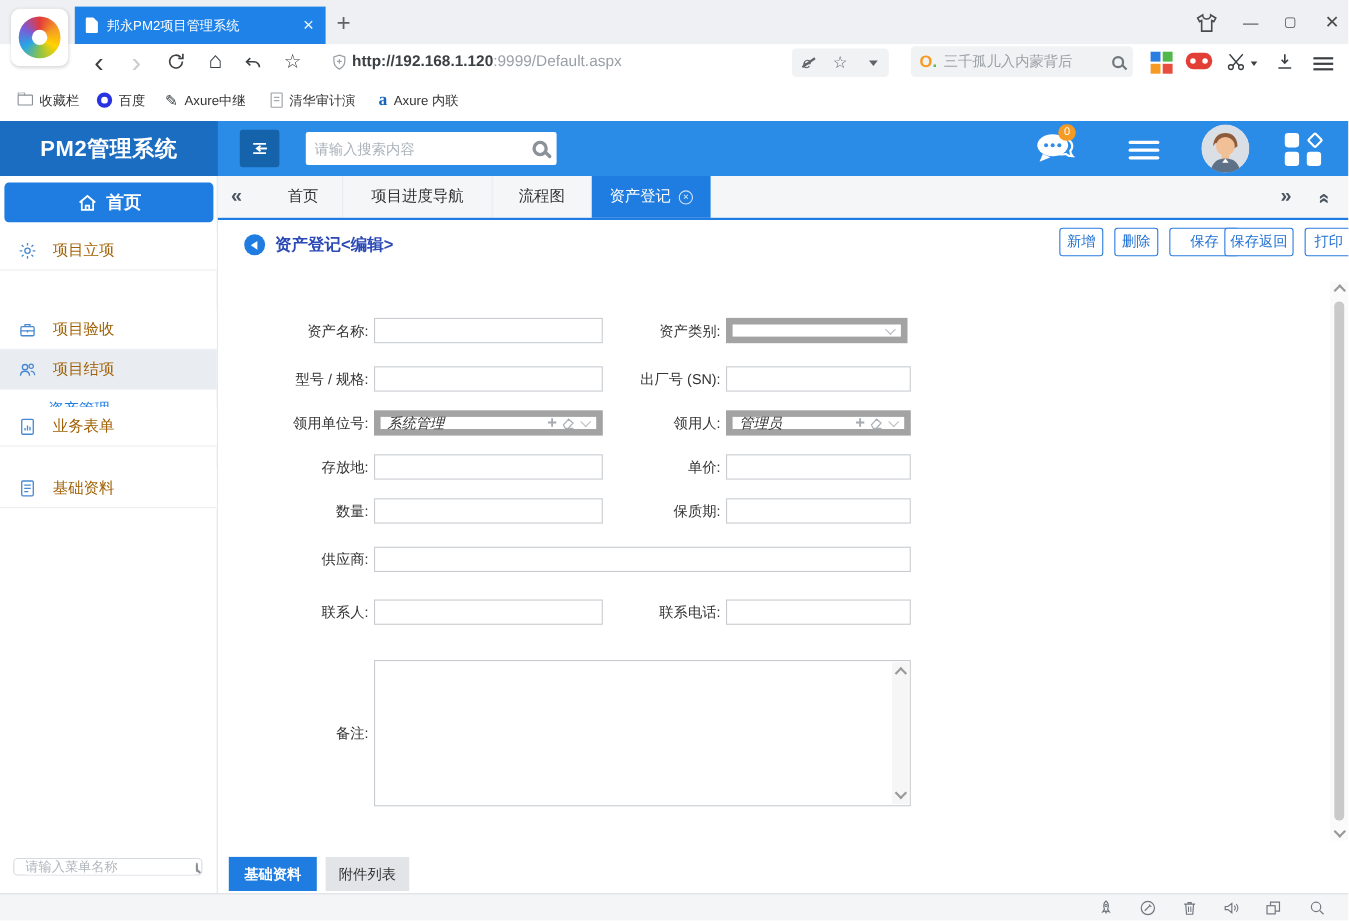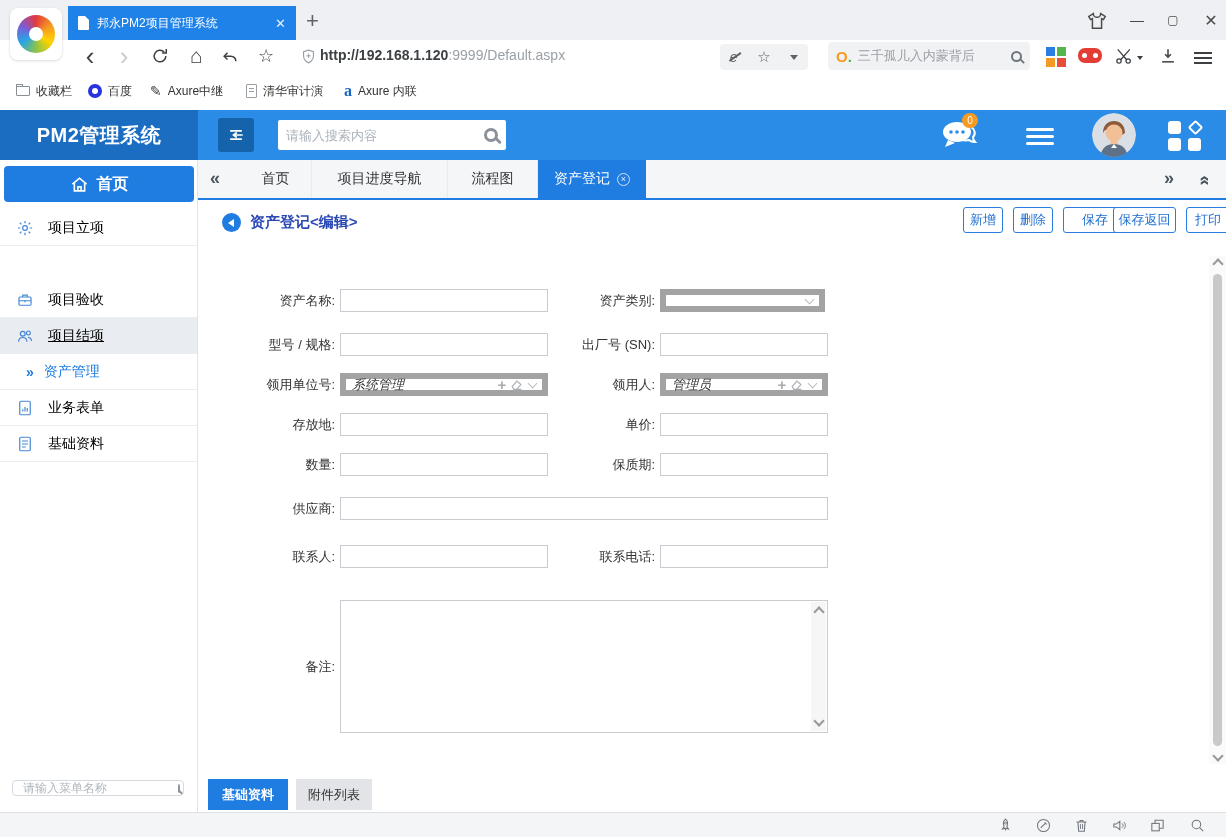--- a/index.html
+++ b/index.html
@@ -92,7 +92,7 @@
   .homebtn { left:4px; top:166px; width:190px; height:36px; background:#1f7ce0; border-radius:4px;
              display:flex; align-items:center; justify-content:center; color:#fff; font-size:16px; font-weight:700; gap:8px;}
   .navitem { left:0; width:197px; height:36px; display:flex; align-items:center; padding-left:16px;
-             border-bottom:1px solid #ebeef1; font-size:14px; color:#000000; gap:14px; background:#fff;}
+             border-bottom:1px solid #ebeef1; font-size:14px; color:#a16207; gap:14px; background:#fff;}
   .navitem.active { background:#e9edf2;text-decoration:underline; }
   .subitem { left:0; width:197px; height:36px; display:flex; align-items:center; padding-left:26px;
              border-bottom:1px solid #ebeef1; font-size:14px; color:#1f7ce0; gap:10px; }

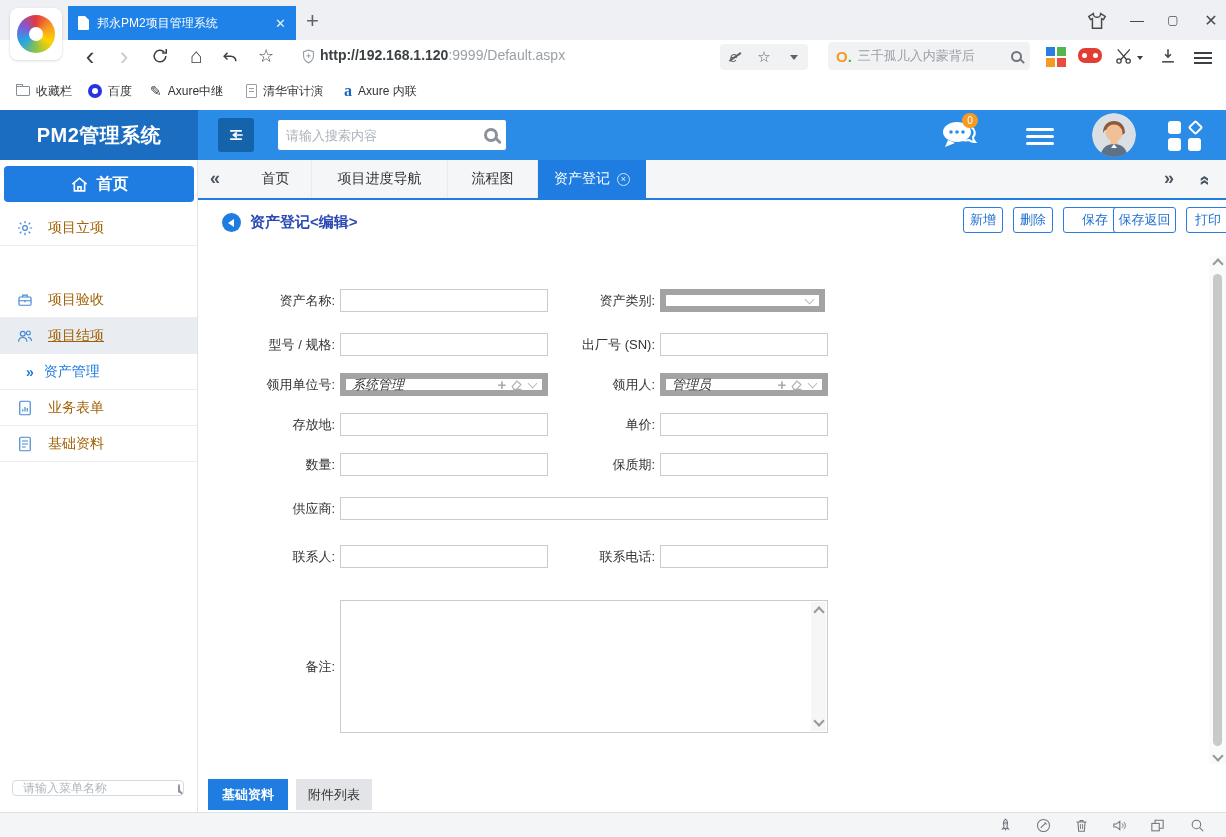--- a/index.html
+++ b/index.html
@@ -93,7 +93,7 @@
              display:flex; align-items:center; justify-content:center; color:#fff; font-size:16px; font-weight:700; gap:8px;}
   .navitem { left:0; width:197px; height:36px; display:flex; align-items:center; padding-left:16px;
              border-bottom:1px solid #ebeef1; font-size:14px; color:#a16207; gap:14px; background:#fff;}
-  .navitem.active { background:#e9edf2;text-decoration:underline; }
+  .navitem.active { background:#e9edf2; }
   .subitem { left:0; width:197px; height:36px; display:flex; align-items:center; padding-left:26px;
              border-bottom:1px solid #ebeef1; font-size:14px; color:#1f7ce0; gap:10px; }
   .subitem .bullet { font-weight:700; font-size:14px; }

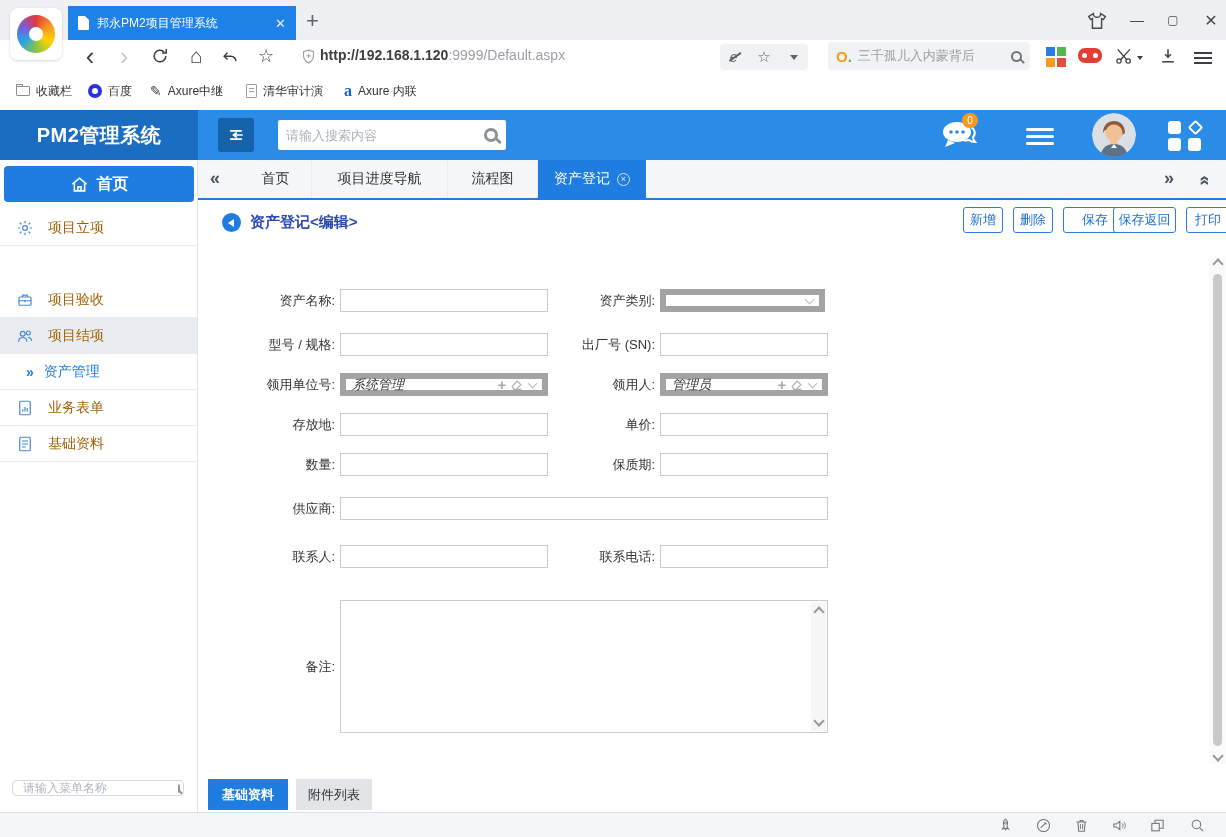--- a/index.html
+++ b/index.html
@@ -329,7 +329,7 @@
     <span class="bullet">»</span>
     <span>资产管理</span>
   </div>
-  <div class="abs navitem" style="top:390px">
+  <div class="abs navitem" style="top:370px">
     <svg width="18" height="18" viewBox="0 0 24 24">
       <rect x="5" y="3" width="14" height="18" rx="1.5" fill="none" stroke="#4788d2" stroke-width="1.6"></rect>
       <path d="M9 16.5v-3M12 16.5v-6M15 16.5v-4.5" stroke="#4788d2" stroke-width="1.6"></path>

